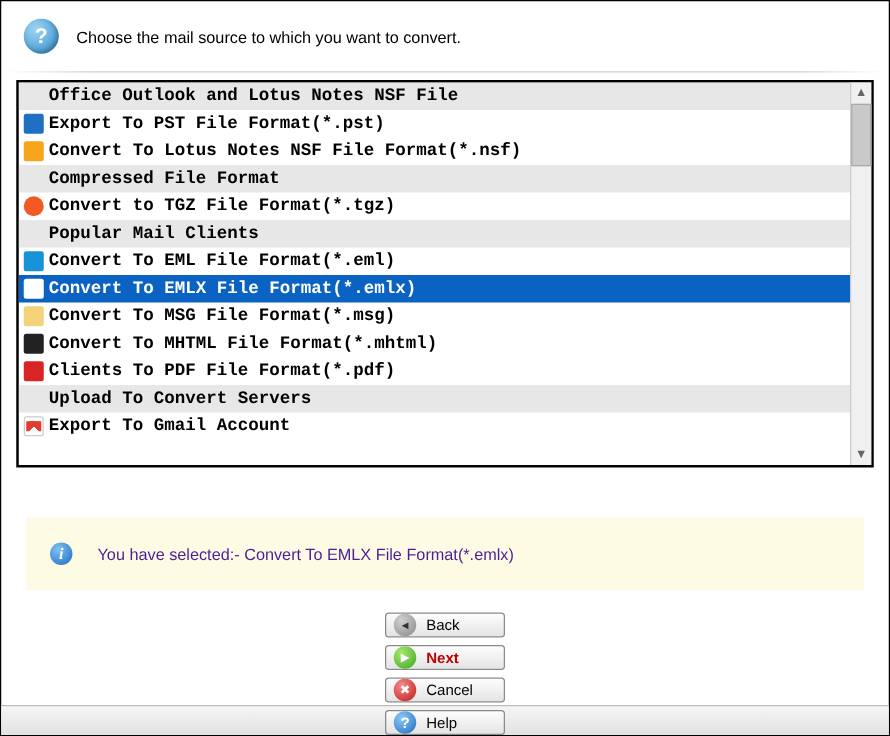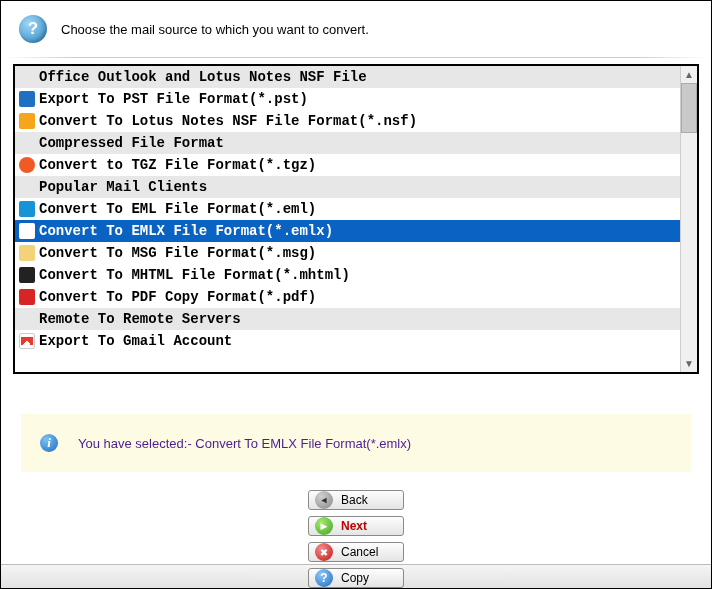--- a/index.html
+++ b/index.html
@@ -134,7 +134,7 @@
           <span class="row-icon">
             <span class="ri ri-pdf"></span>
           </span>
-          <span>Convert To PDF Copy Format(*.pdf)</span>
+          <span>Clients To PDF File Format(*.pdf)</span>
         </div>
         <div class="list-row header-row-item">
           <span class="row-icon">

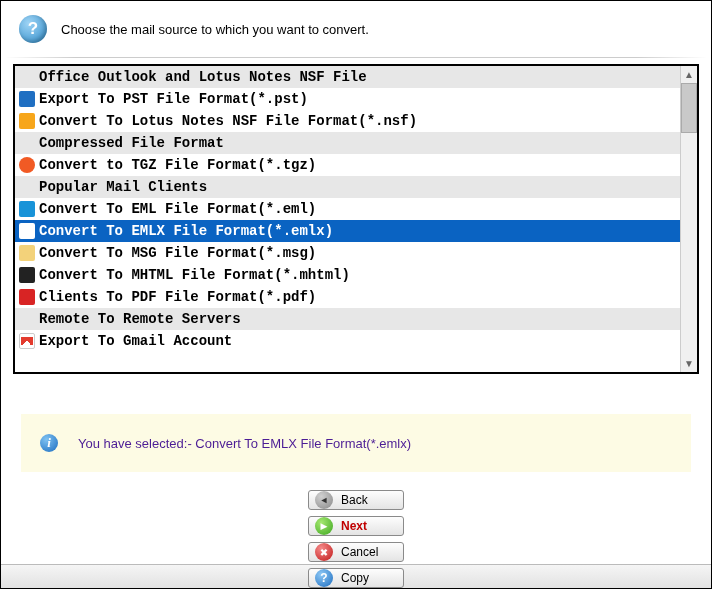--- a/index.html
+++ b/index.html
@@ -140,7 +140,7 @@
           <span class="row-icon">
             <span class="ri ri-blank"></span>
           </span>
-          <span>Remote To Remote Servers</span>
+          <span>Upload To Convert Servers</span>
         </div>
         <div class="list-row">
           <span class="row-icon">

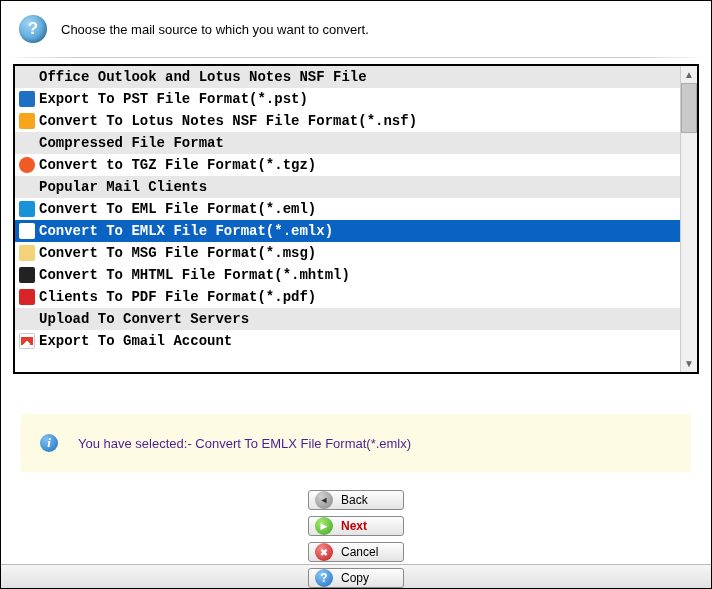--- a/index.html
+++ b/index.html
@@ -179,7 +179,7 @@
     </div>
     <div class="btn">
       <span class="btn-icon ic-help"></span>
-      <span class="btn-label">Copy</span>
+      <span class="btn-label">Help</span>
     </div>
   </div>
 

